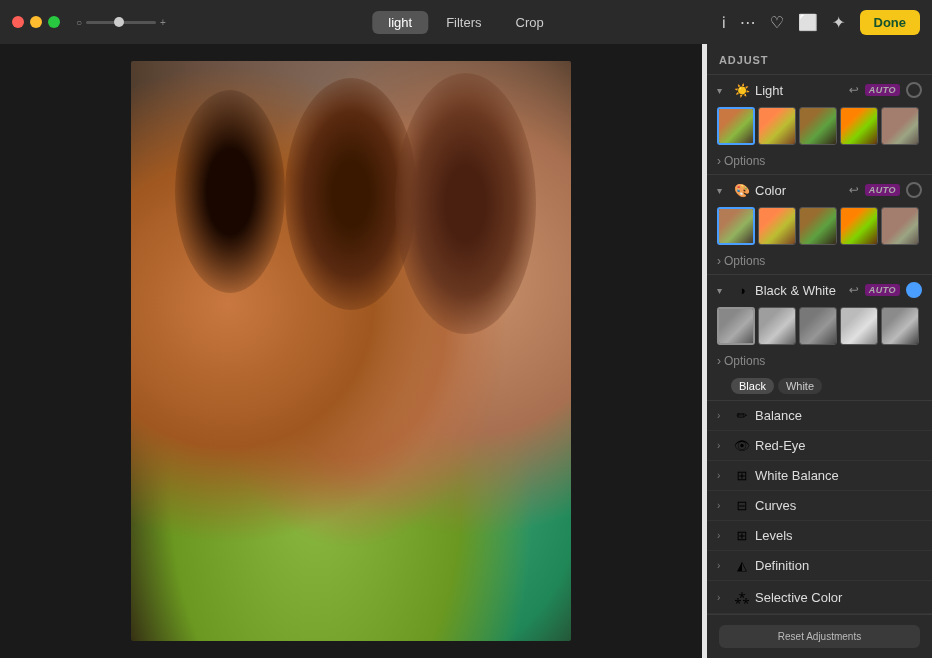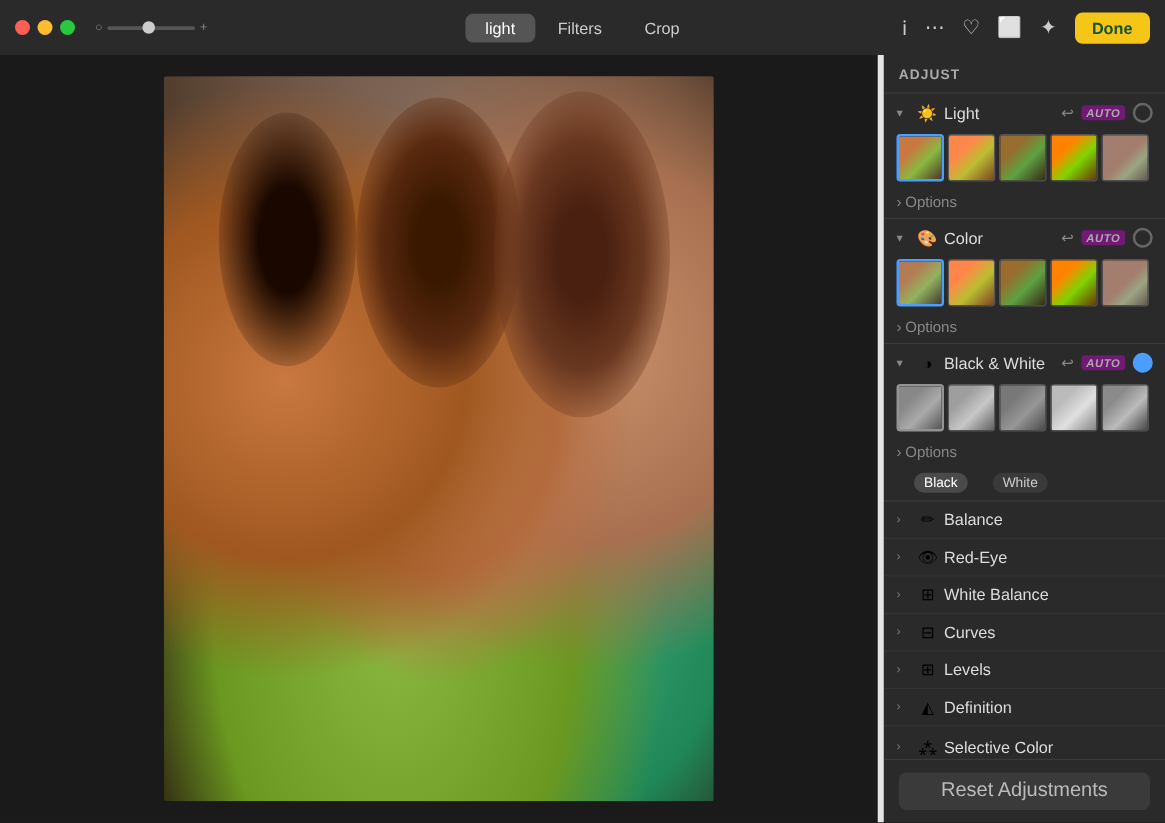--- a/index.html
+++ b/index.html
@@ -393,7 +393,7 @@
     .options-content {
       display: flex;
       flex-wrap: wrap;
-      gap: 20px;
+      gap: 4px;
     }
     .opt-chip {
       background: #3a3a3a;

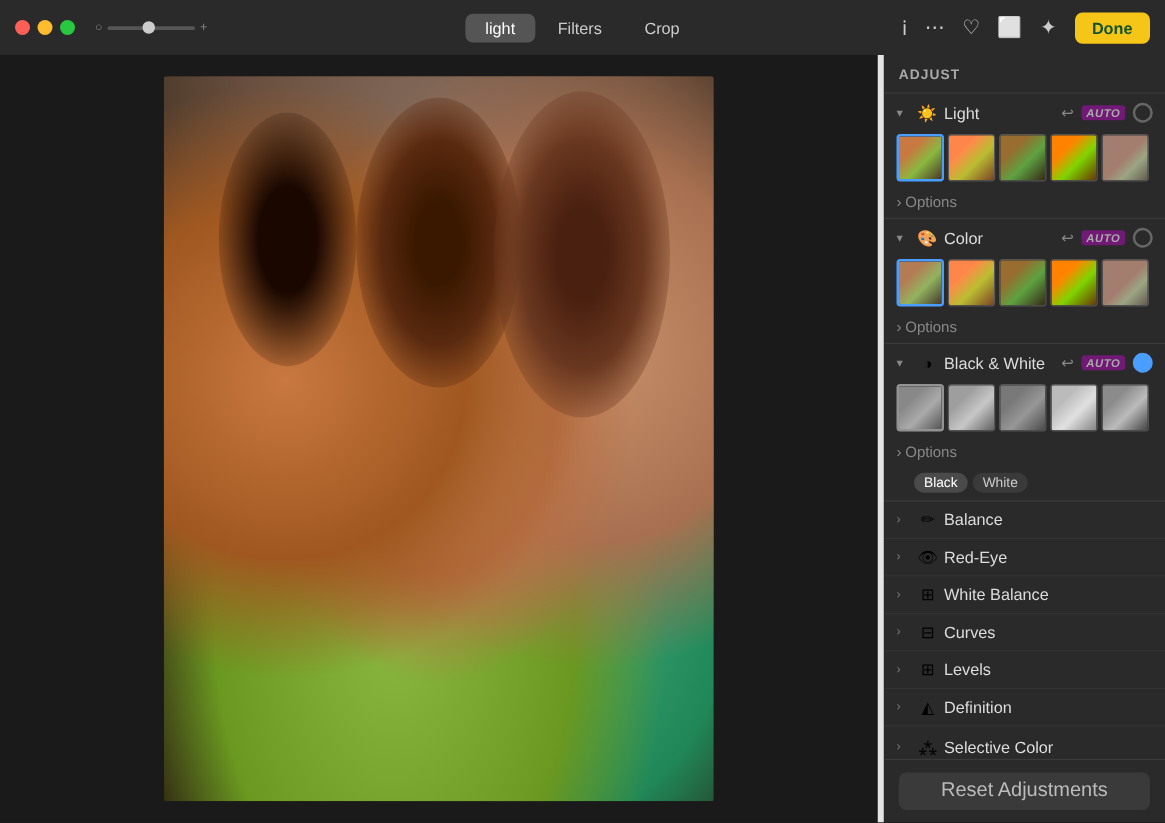--- a/index.html
+++ b/index.html
@@ -376,7 +376,7 @@
       border: none;
       border-radius: 6px;
       padding: 6px;
-      font-size: 16px;
+      font-size: 10px;
       cursor: pointer;
     }
 

